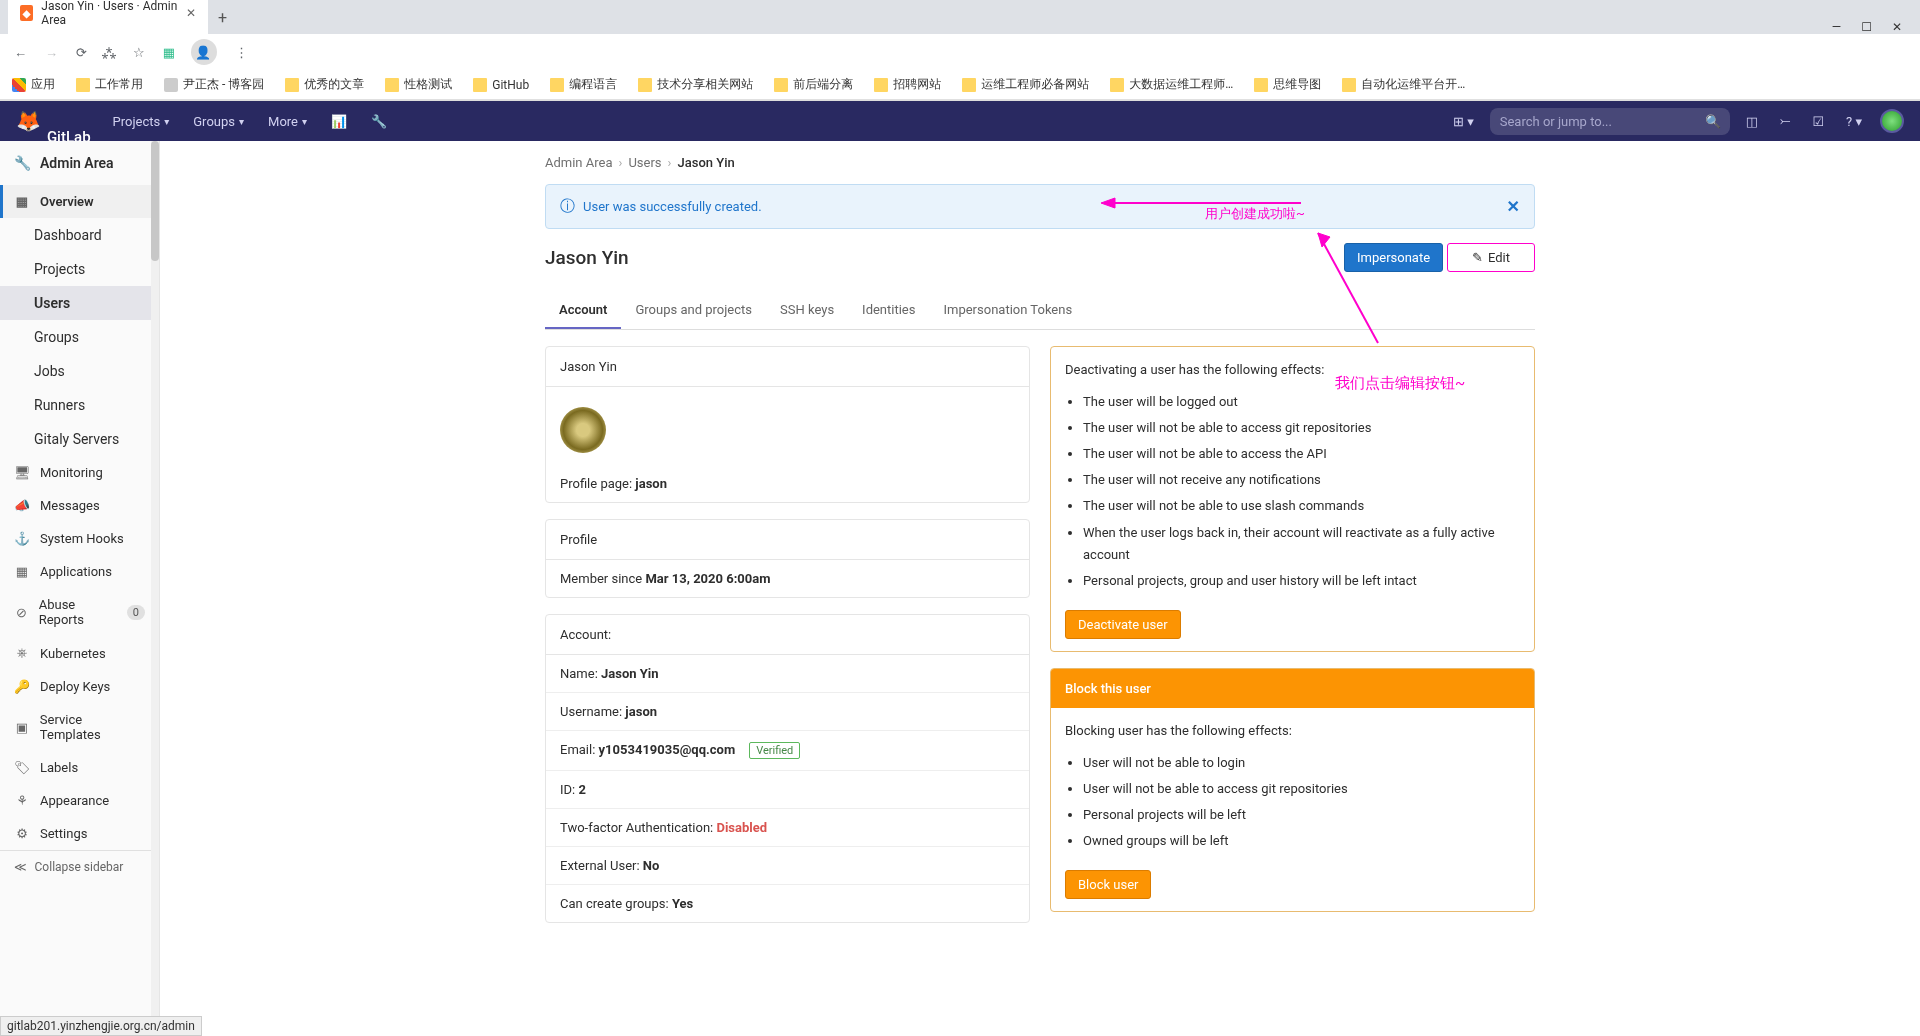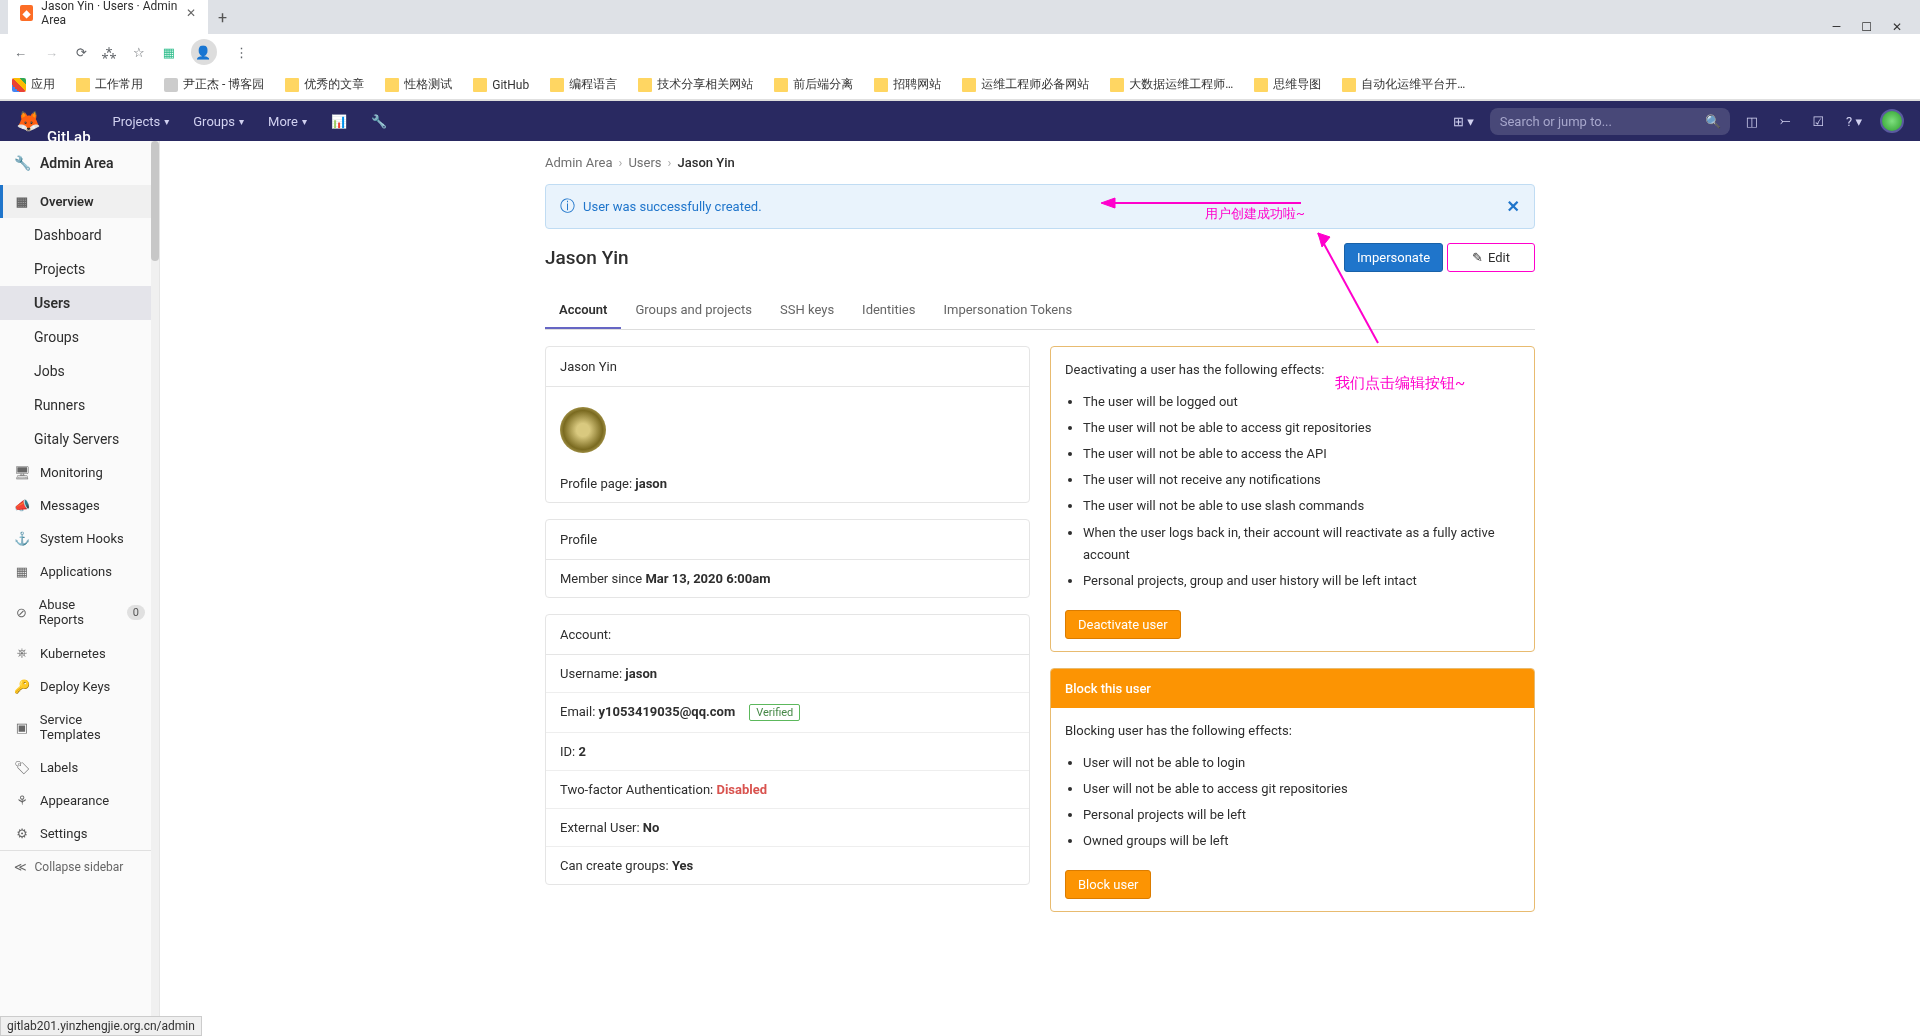--- a/index.html
+++ b/index.html
@@ -377,6 +377,7 @@
 
         <div class="panel">
           <div class="panel-h">Account:</div>
+          <div class="panel-row"><span>Name: </span><span class="bold">Jason Yin</span></div>
           <div class="panel-row"><span>Username: </span><span class="bold">jason</span></div>
           <div class="panel-row"><span>Email: </span><span class="bold">y1053419035@qq.com</span><span class="verified">Verified</span></div>
           <div class="panel-row"><span>ID: </span><span class="bold">2</span></div>

